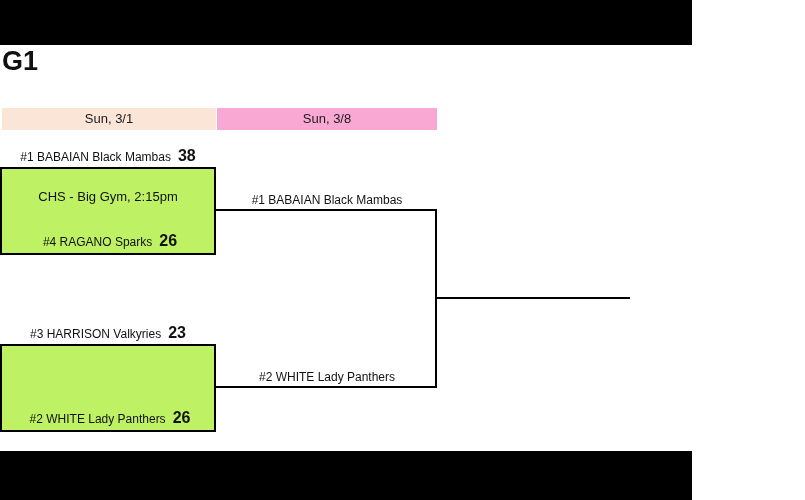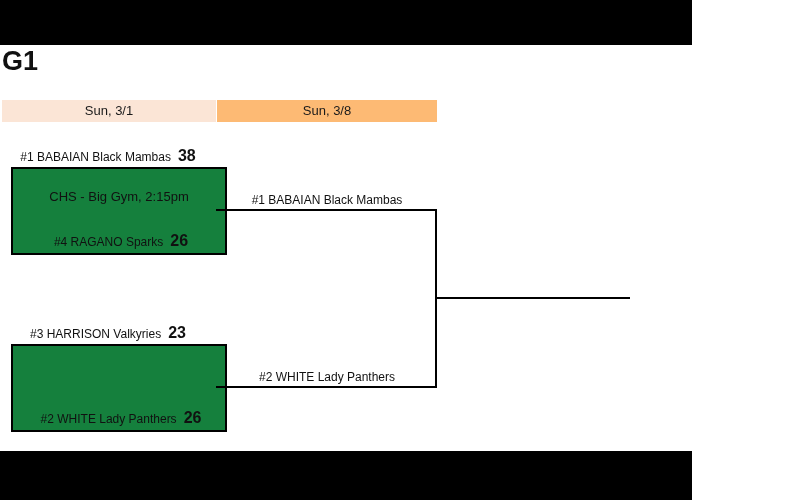--- a/index.html
+++ b/index.html
@@ -15,7 +15,7 @@
     font-size:27px;font-weight:bold;letter-spacing:0px;color:#111;
   }
   .col-hdr{
-    position:absolute;top:100px;height:22px;line-height:22px;
+    position:absolute;top:108px;height:22px;line-height:22px;
     text-align:center;font-size:13px;color:#1a1a1a;
   }
   .col-hdr.c1{left:2px;width:214px;}

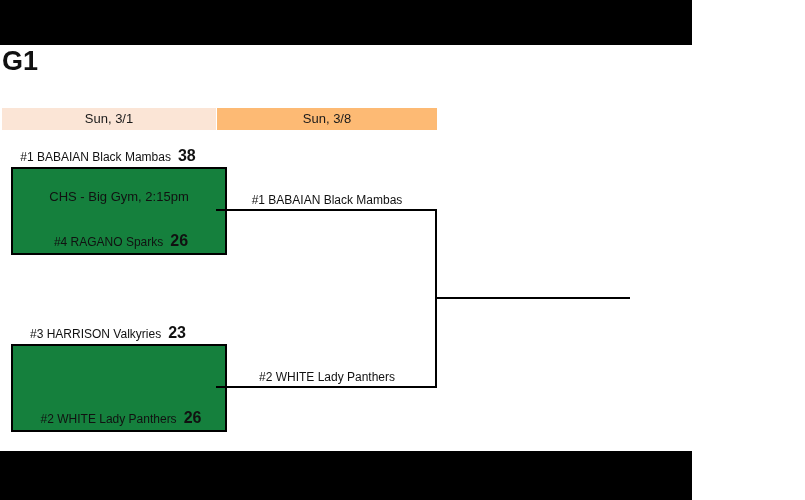--- a/index.html
+++ b/index.html
@@ -63,7 +63,7 @@
   <div class="title">G1</div>
 
   <div class="col-hdr c1" style="background:#fbe5d6;">Sun, 3/1</div>
-  <div class="col-hdr c2" style="background:#fdba74;">Sun, 3/8</div>
+  <div class="col-hdr c2" style="background:#f9a8d4;">Sun, 3/8</div>
 
   <div class="slot-label lbl-above-m1">
     <span>#1 BABAIAN Black Mambas</span>

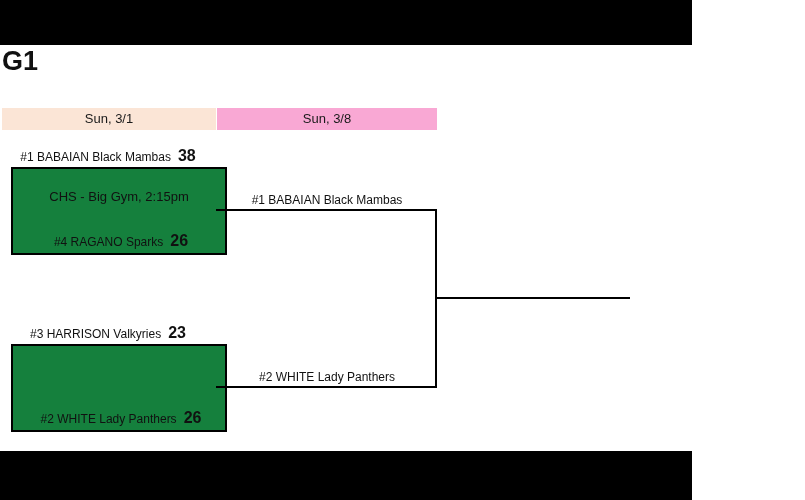--- a/index.html
+++ b/index.html
@@ -21,8 +21,8 @@
   .col-hdr.c1{left:2px;width:214px;}
   .col-hdr.c2{left:217px;width:220px;}
   .match-box{
-    position:absolute;left:11px;width:216px;height:88px;
-    border:2px solid #000;box-sizing:border-box;background:#15803d;
+    position:absolute;left:0;width:216px;height:88px;
+    border:2px solid #000;box-sizing:border-box;background:#bef264;
   }
   .match-box.m1{top:167px;}
   .match-box.m2{top:344px;}

